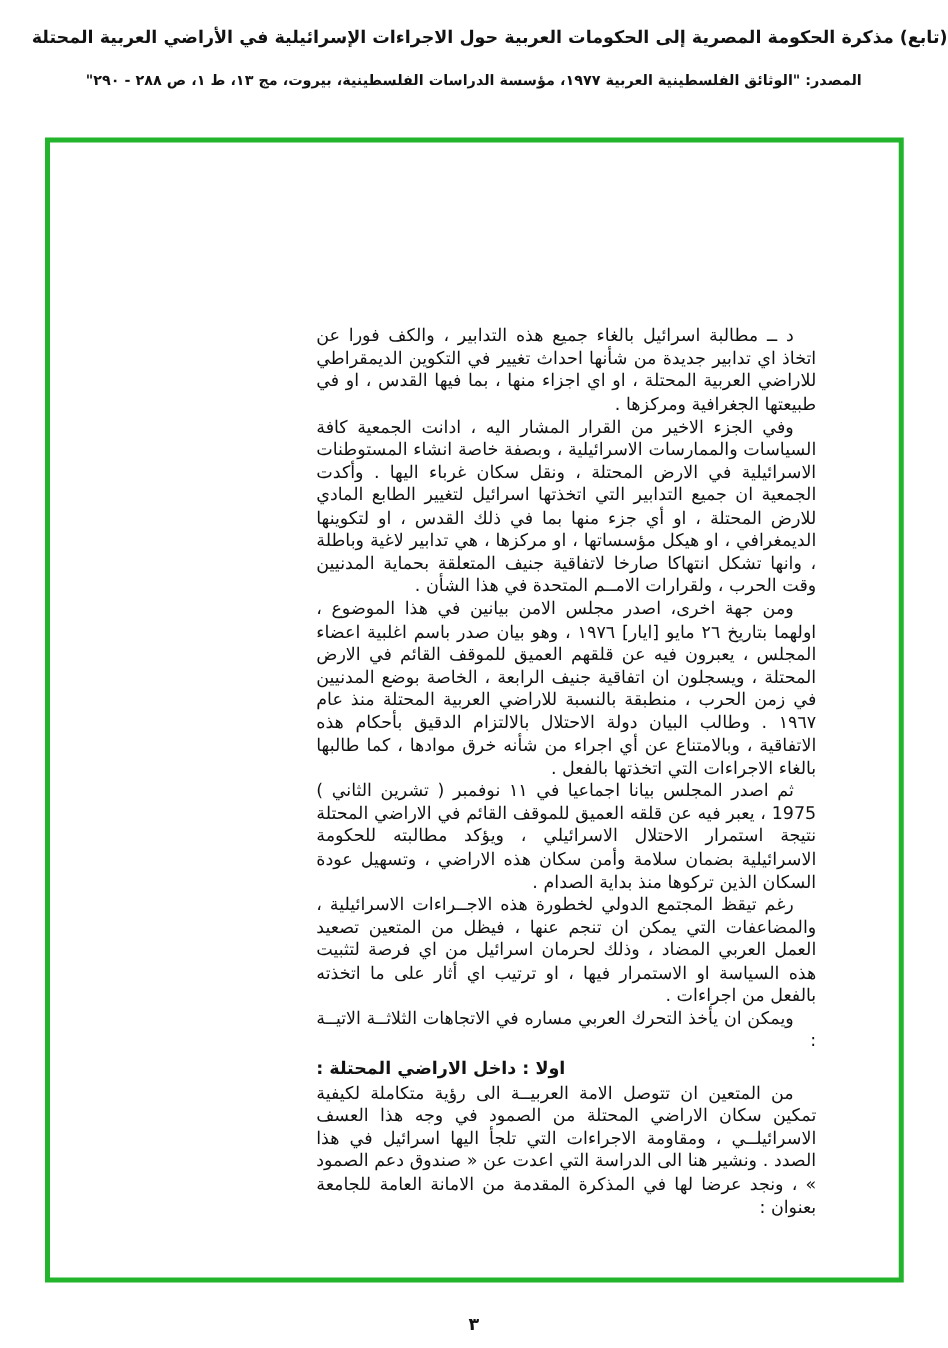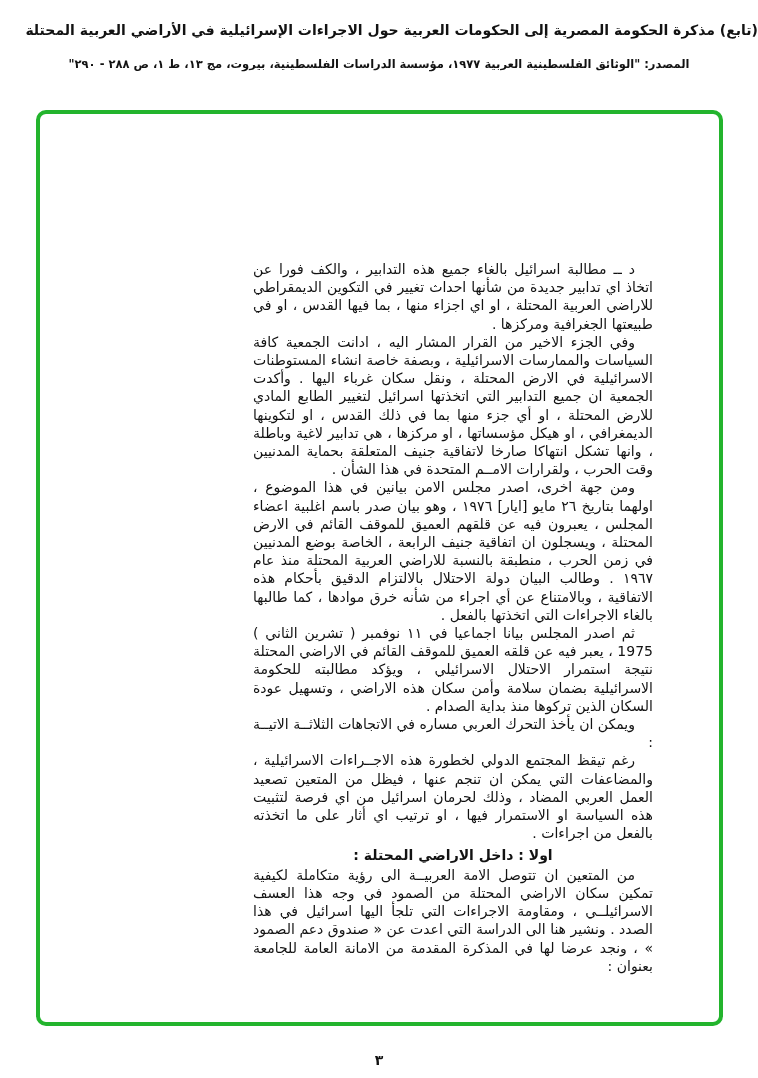--- a/index.html
+++ b/index.html
@@ -46,7 +46,7 @@
     width: 679px;
     height: 908px;
     border: 4px solid var(--frame-green, #23b42d);
-    border-radius: 10px;
+    border-radius: 0;
     background: #ffffff;
   }
   

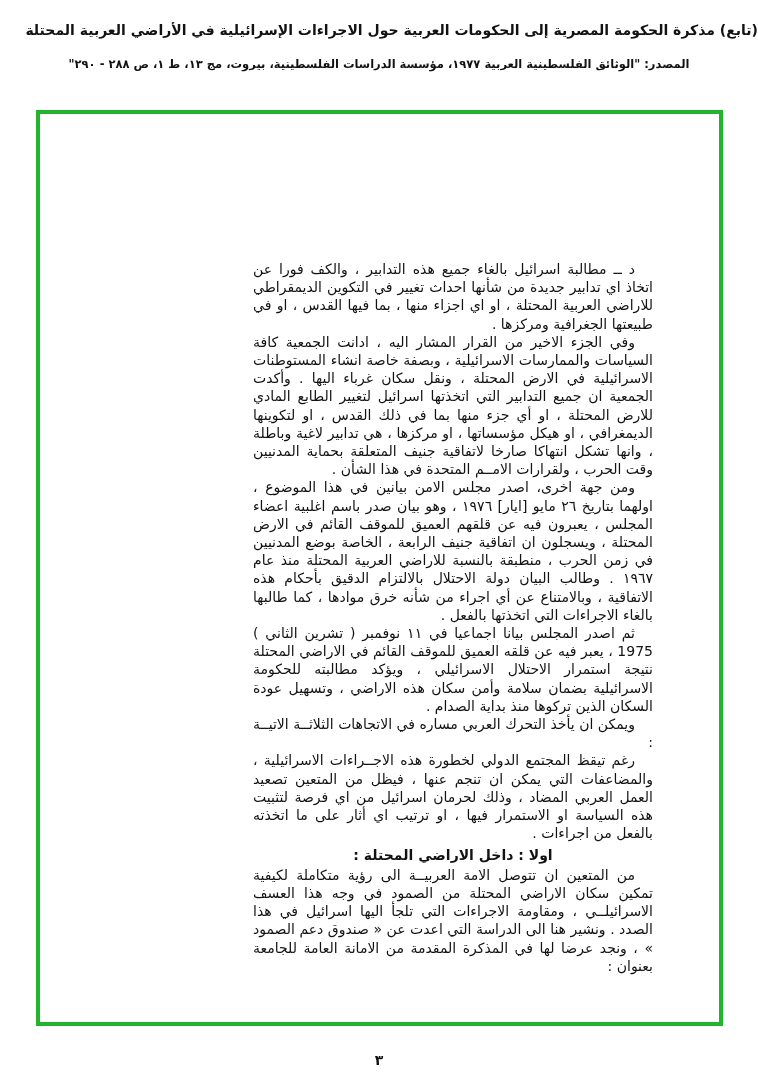--- a/index.html
+++ b/index.html
@@ -97,8 +97,8 @@
       <p>وفي الجزء الاخير من القرار المشار اليه ، ادانت الجمعية كافة السياسات والممارسات الاسرائيلية ، وبصفة خاصة انشاء المستوطنات الاسرائيلية في الارض المحتلة ، ونقل سكان غرباء اليها . وأكدت الجمعية ان جميع التدابير التي اتخذتها اسرائيل لتغيير الطابع المادي للارض المحتلة ، او أي جزء منها بما في ذلك القدس ، او لتكوينها الديمغرافي ، او هيكل مؤسساتها ، او مركزها ، هي تدابير لاغية وباطلة ، وانها تشكل انتهاكا صارخا لاتفاقية جنيف المتعلقة بحماية المدنيين وقت الحرب ، ولقرارات الامــم المتحدة في هذا الشأن .</p>
       <p>ومن جهة اخرى، اصدر مجلس الامن بيانين في هذا الموضوع ، اولهما بتاريخ ٢٦ مايو [ايار] ١٩٧٦ ، وهو بيان صدر باسم اغلبية اعضاء المجلس ، يعبرون فيه عن قلقهم العميق للموقف القائم في الارض المحتلة ، ويسجلون ان اتفاقية جنيف الرابعة ، الخاصة بوضع المدنيين في زمن الحرب ، منطبقة بالنسبة للاراضي العربية المحتلة منذ عام ١٩٦٧ . وطالب البيان دولة الاحتلال بالالتزام الدقيق بأحكام هذه الاتفاقية ، وبالامتناع عن أي اجراء من شأنه خرق موادها ، كما طالبها بالغاء الاجراءات التي اتخذتها بالفعل .</p>
       <p>ثم اصدر المجلس بيانا اجماعيا في ١١ نوفمبر ( تشرين الثاني ) 1975 ، يعبر فيه عن قلقه العميق للموقف القائم في الاراضي المحتلة نتيجة استمرار الاحتلال الاسرائيلي ، ويؤكد مطالبته للحكومة الاسرائيلية بضمان سلامة وأمن سكان هذه الاراضي ، وتسهيل عودة السكان الذين تركوها منذ بداية الصدام .</p>
+      <p>رغم تيقظ المجتمع الدولي لخطورة هذه الاجــراءات الاسرائيلية ، والمضاعفات التي يمكن ان تنجم عنها ، فيظل من المتعين تصعيد العمل العربي المضاد ، وذلك لحرمان اسرائيل من اي فرصة لتثبيت هذه السياسة او الاستمرار فيها ، او ترتيب اي أثار على ما اتخذته بالفعل من اجراءات .</p>
       <p>ويمكن ان يأخذ التحرك العربي مساره في الاتجاهات الثلاثــة الاتيــة :</p>
-      <p>رغم تيقظ المجتمع الدولي لخطورة هذه الاجــراءات الاسرائيلية ، والمضاعفات التي يمكن ان تنجم عنها ، فيظل من المتعين تصعيد العمل العربي المضاد ، وذلك لحرمان اسرائيل من اي فرصة لتثبيت هذه السياسة او الاستمرار فيها ، او ترتيب اي أثار على ما اتخذته بالفعل من اجراءات .</p>
       <p class="heading">اولا : داخل الاراضي المحتلة :</p>
       <p>من المتعين ان تتوصل الامة العربيــة الى رؤية متكاملة لكيفية تمكين سكان الاراضي المحتلة من الصمود في وجه هذا العسف الاسرائيلــي ، ومقاومة الاجراءات التي تلجأ اليها اسرائيل في هذا الصدد . ونشير هنا الى الدراسة التي اعدت عن « صندوق دعم الصمود » ، ونجد عرضا لها في المذكرة المقدمة من الامانة العامة للجامعة بعنوان :</p>
     </div>

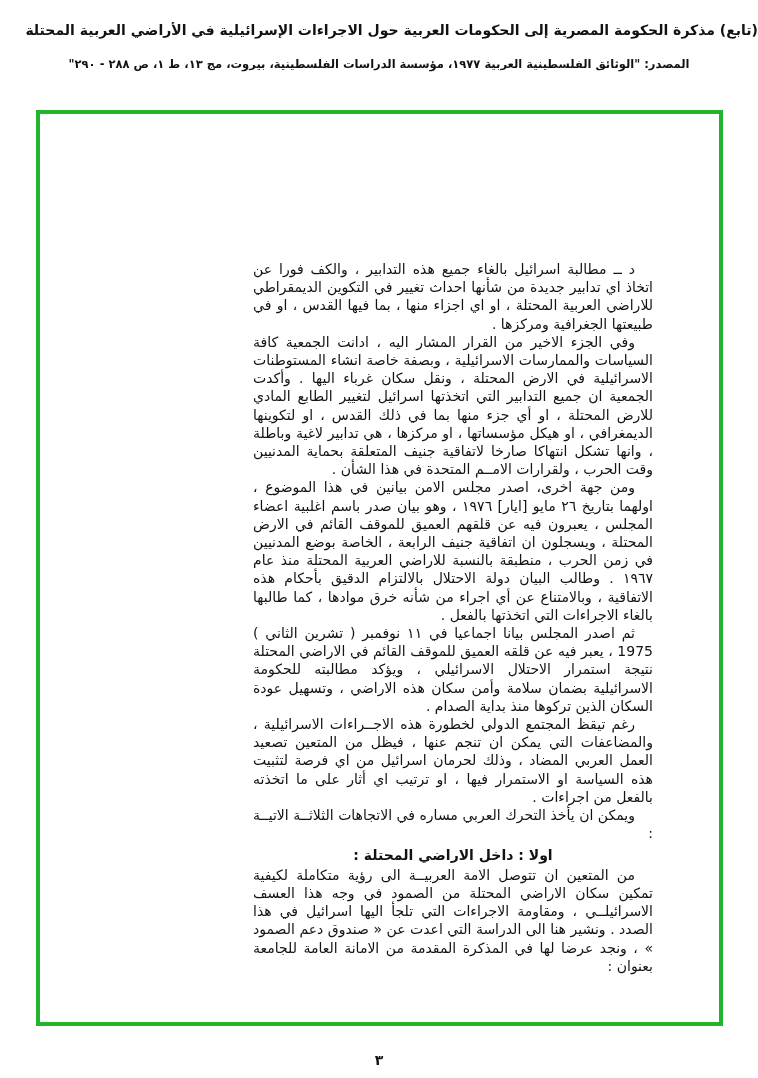--- a/index.html
+++ b/index.html
@@ -68,7 +68,7 @@
   .text-column p.heading {
     font-weight: bold;
     text-indent: 0;
-    text-align: center;
+    text-align: left;
     margin: 3px 0 2px 0;
   }
   

